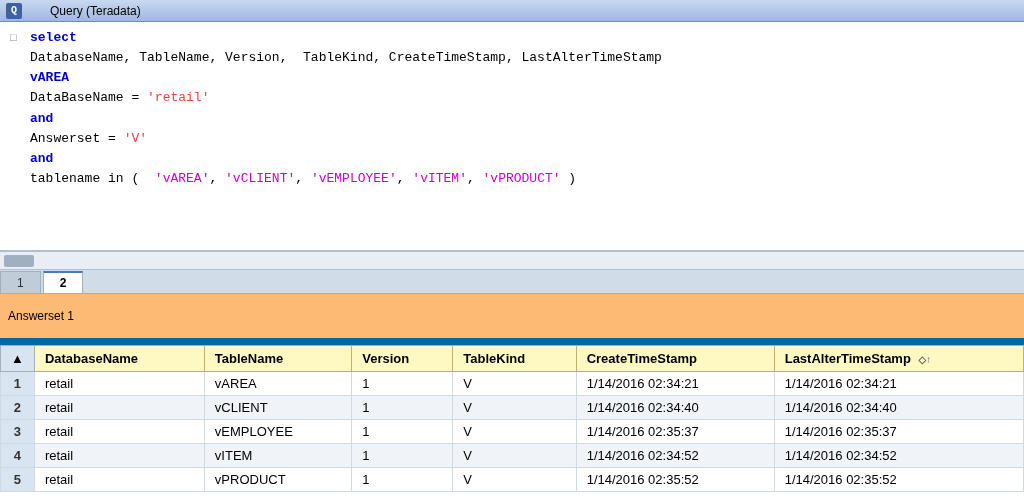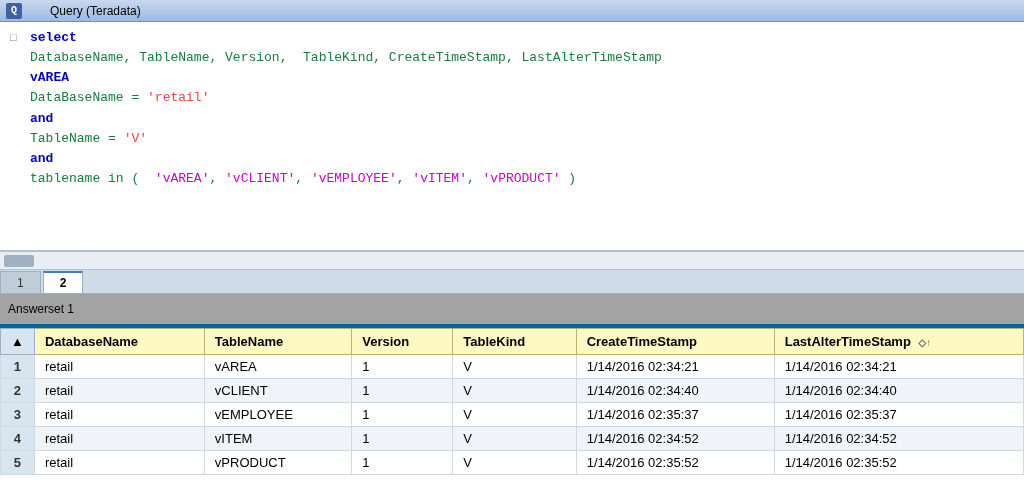--- a/index.html
+++ b/index.html
@@ -57,7 +57,7 @@
     .kw-blue { color: #0000cc; font-weight: bold; }
     .val-red { color: #ef4444; }
     .val-magenta { color: #cc00cc; }
-    .text-black { color: #15803d; }
+    .text-black { color: #000000; }
     .text-blue { color: #0000ee; }
     .num-blue { color: #0055cc; }
 

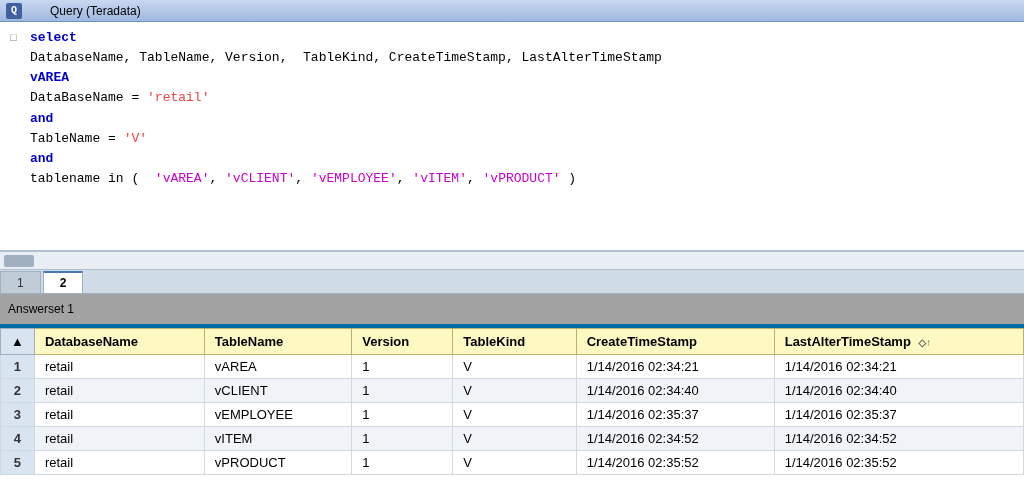--- a/index.html
+++ b/index.html
@@ -211,7 +211,7 @@
 
   <div class="sql-line">
     <span class="line-gutter"></span>
-    <span class="sql-code"><span class="text-black">TableName = </span><span class="val-red">'V'</span></span>
+    <span class="sql-code"><span class="text-black">Answerset = </span><span class="val-red">'V'</span></span>
   </div>
 
   <div class="sql-line">

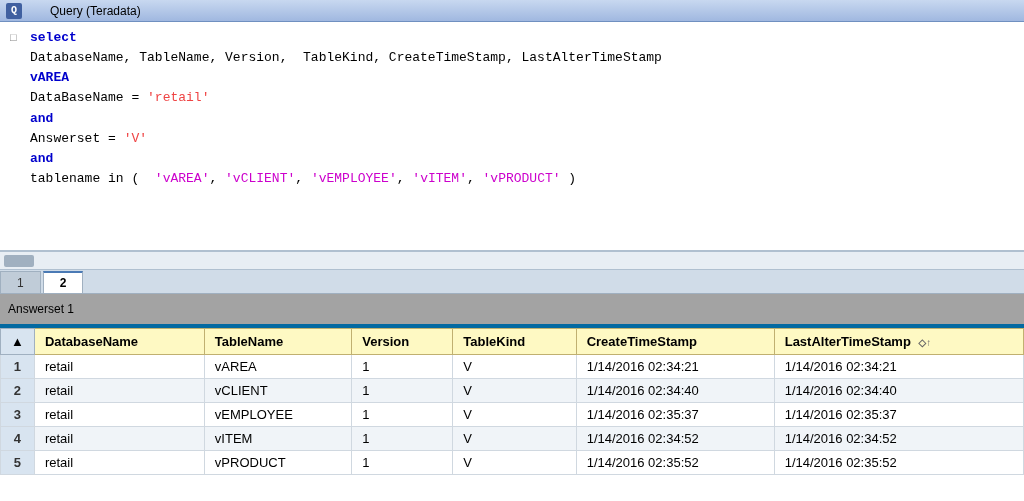--- a/index.html
+++ b/index.html
@@ -115,9 +115,9 @@
       font-family: Arial, sans-serif;
       font-size: 12px;
       color: #000;
-      padding: 8px 8px;
-      background: #a3a3a3;
-      border-bottom: 4px solid #0369a1;
+      padding: 15px 8px;
+      background: #fdba74;
+      border-bottom: 7px solid #0369a1;
     }
 
     

